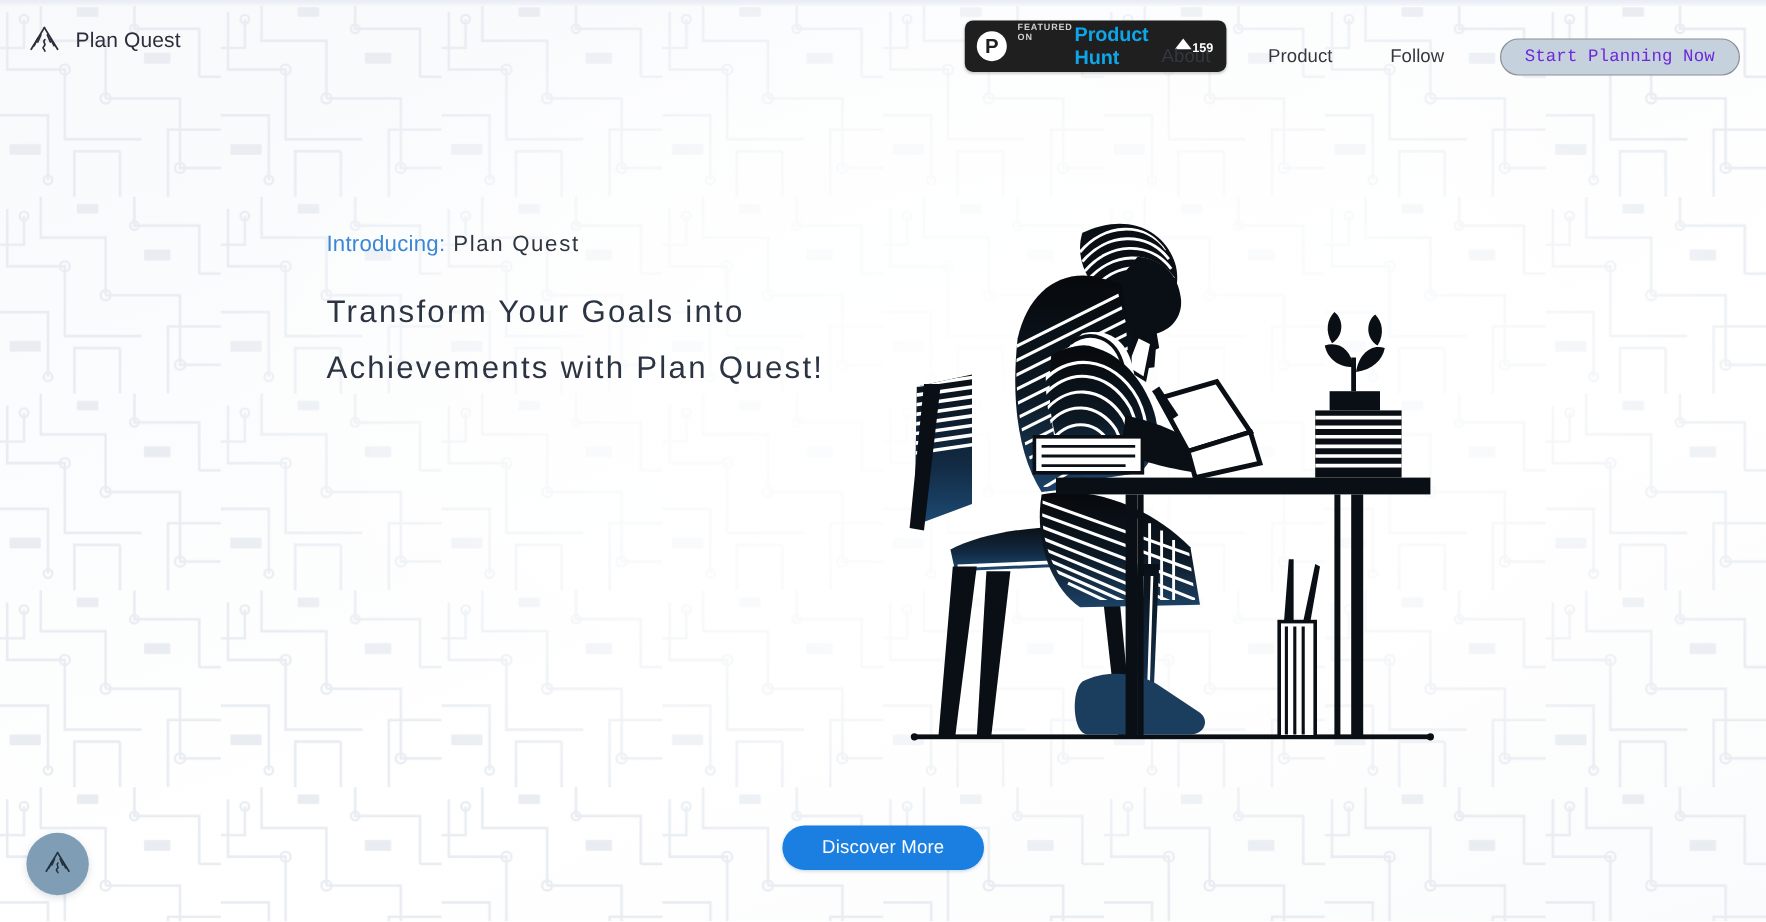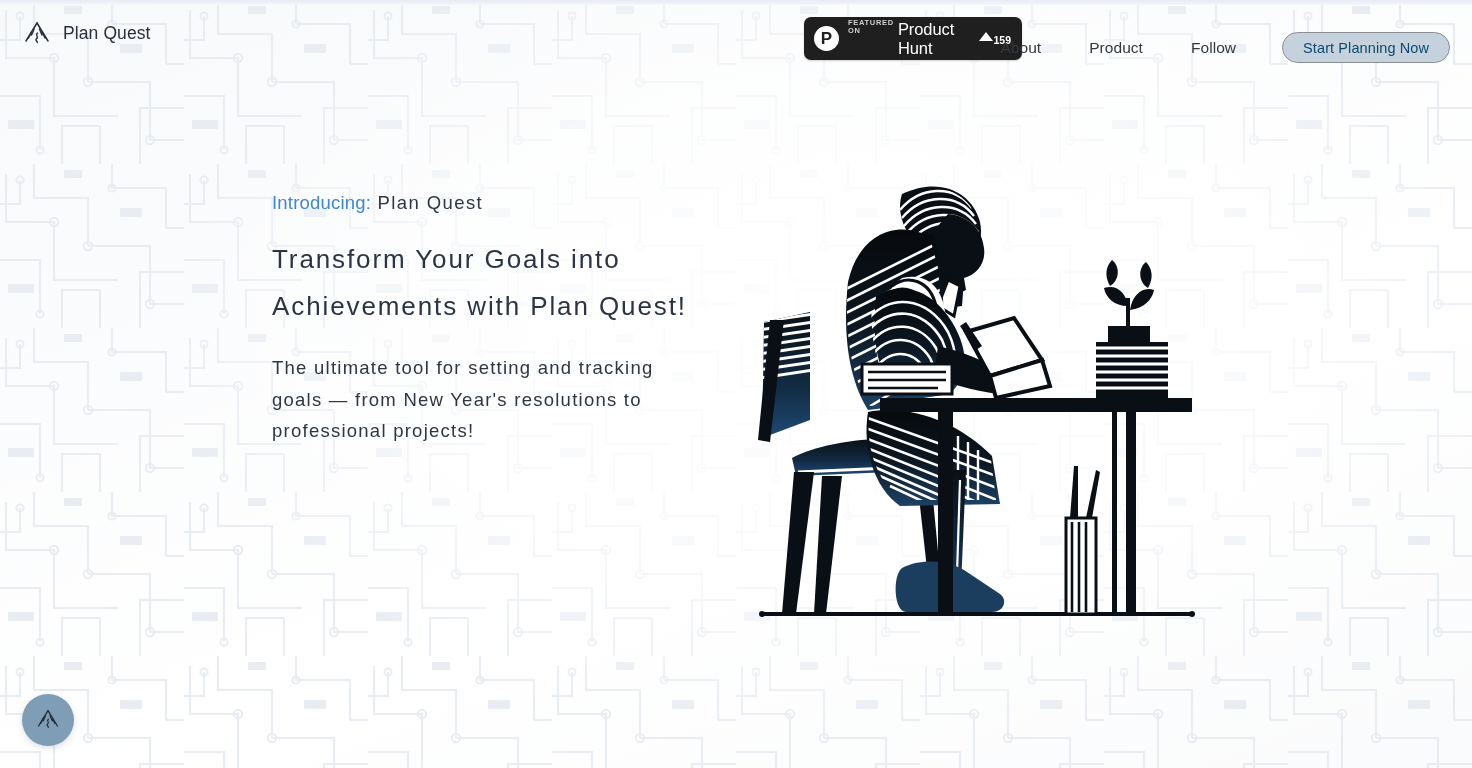--- a/index.html
+++ b/index.html
@@ -133,8 +133,8 @@
   }
   .ph-title {
     font-size: 16.5px;
-    font-weight: normal;
-    color: #ffffff;
+    font-weight: bold;
+    color: #0ea5e9;
     line-height: 1.15;
     letter-spacing: -0.1px;
     margin-top: 1px;

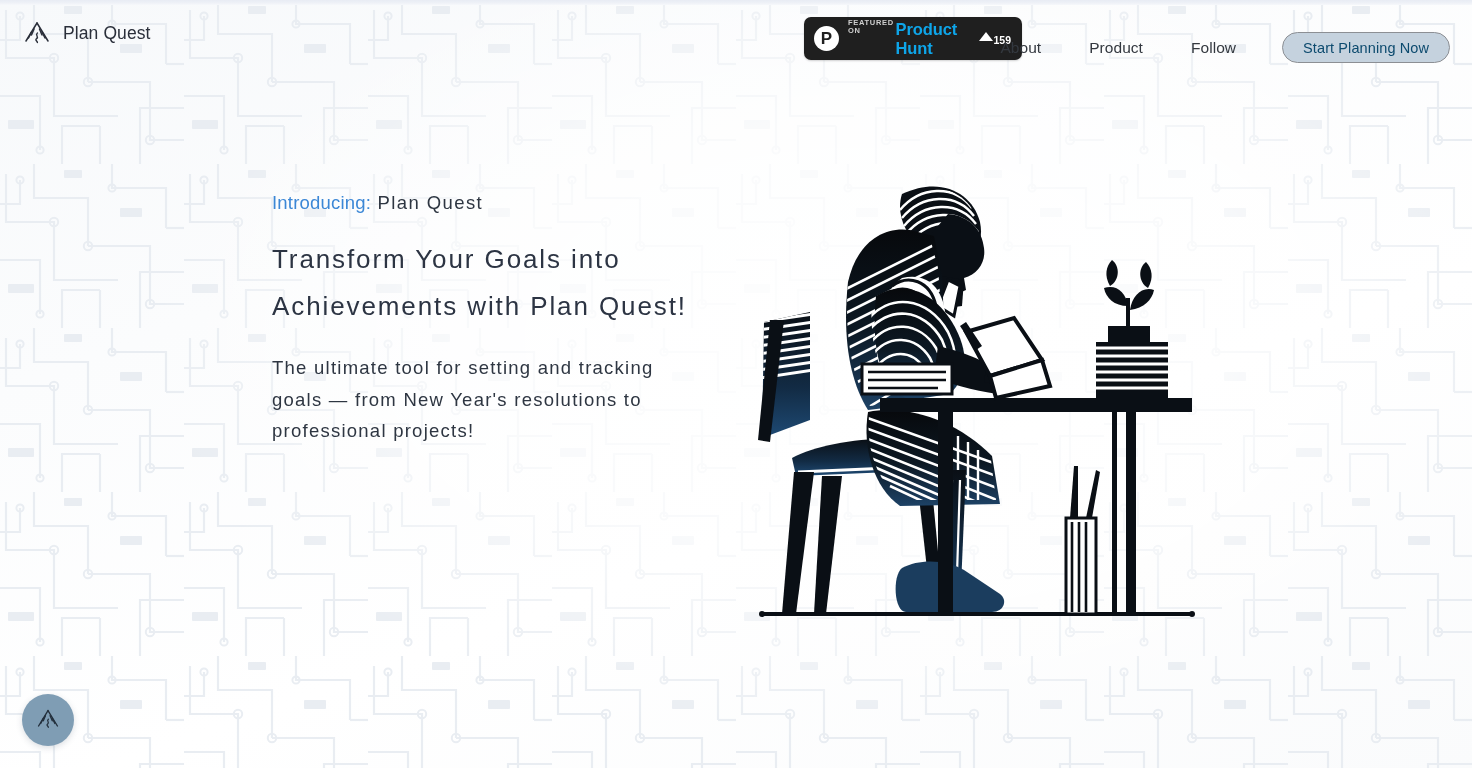--- a/index.html
+++ b/index.html
@@ -185,7 +185,7 @@
     border-radius: 16px;
     background: #c5d2de;
     border: 1px solid #8c8f94;
-    color: #0c4a6e;
+    color: #6d28d9;
     font-size: 14.5px;
     display: flex;
     align-items: center;
@@ -193,7 +193,7 @@
     cursor: pointer;
     white-space: nowrap;
     letter-spacing: 0.1px;
-    font-family: Liberation Sans, sans-serif;
+    font-family: Liberation Mono, monospace;
   }
 
   

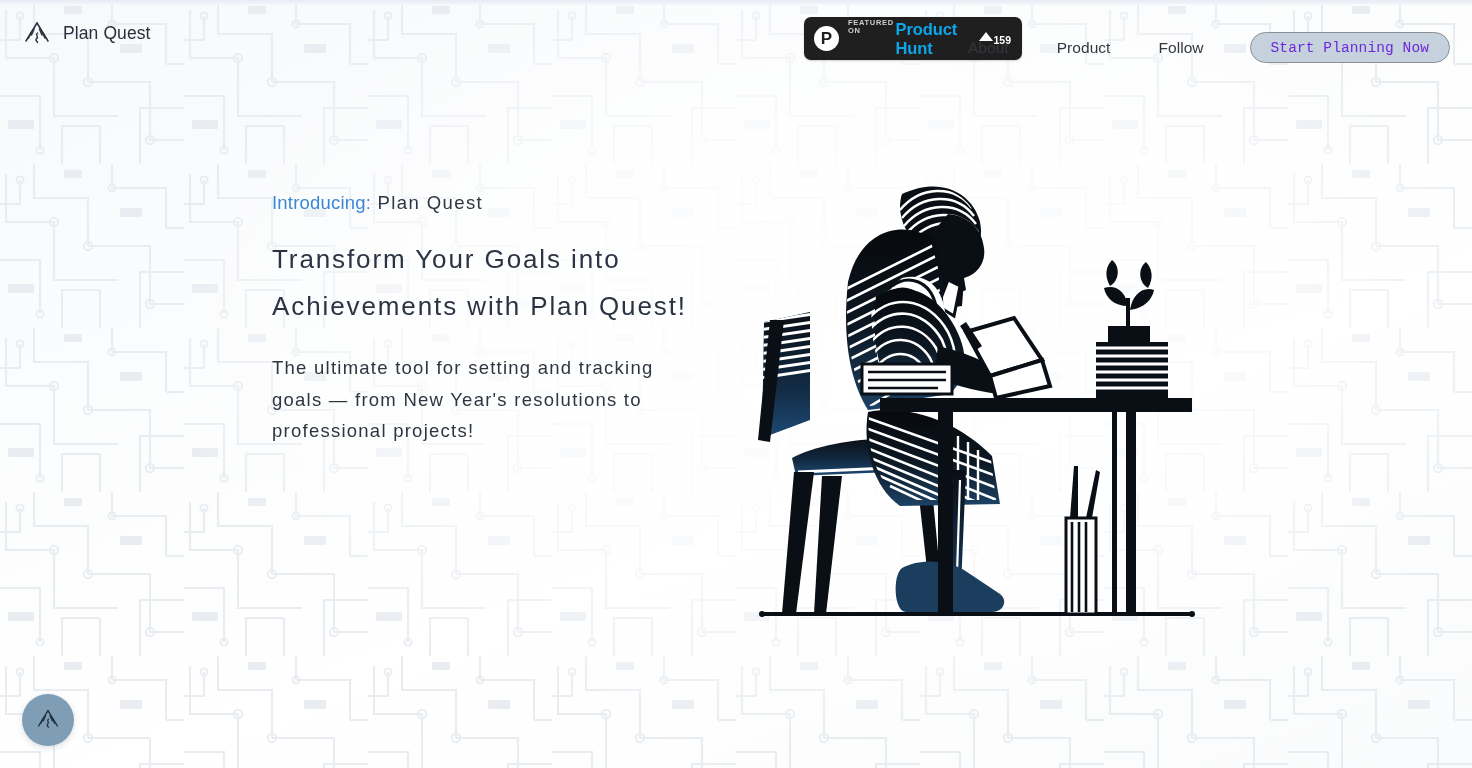--- a/index.html
+++ b/index.html
@@ -398,7 +398,6 @@
       <h1 class="headline">Transform Your Goals into Achievements with Plan Quest!</h1>
 
 
-      <p class="body-copy">The ultimate tool for setting and tracking goals — from New Year's resolutions to professional projects!</p>
     </div>
 
     <div class="hero-art">

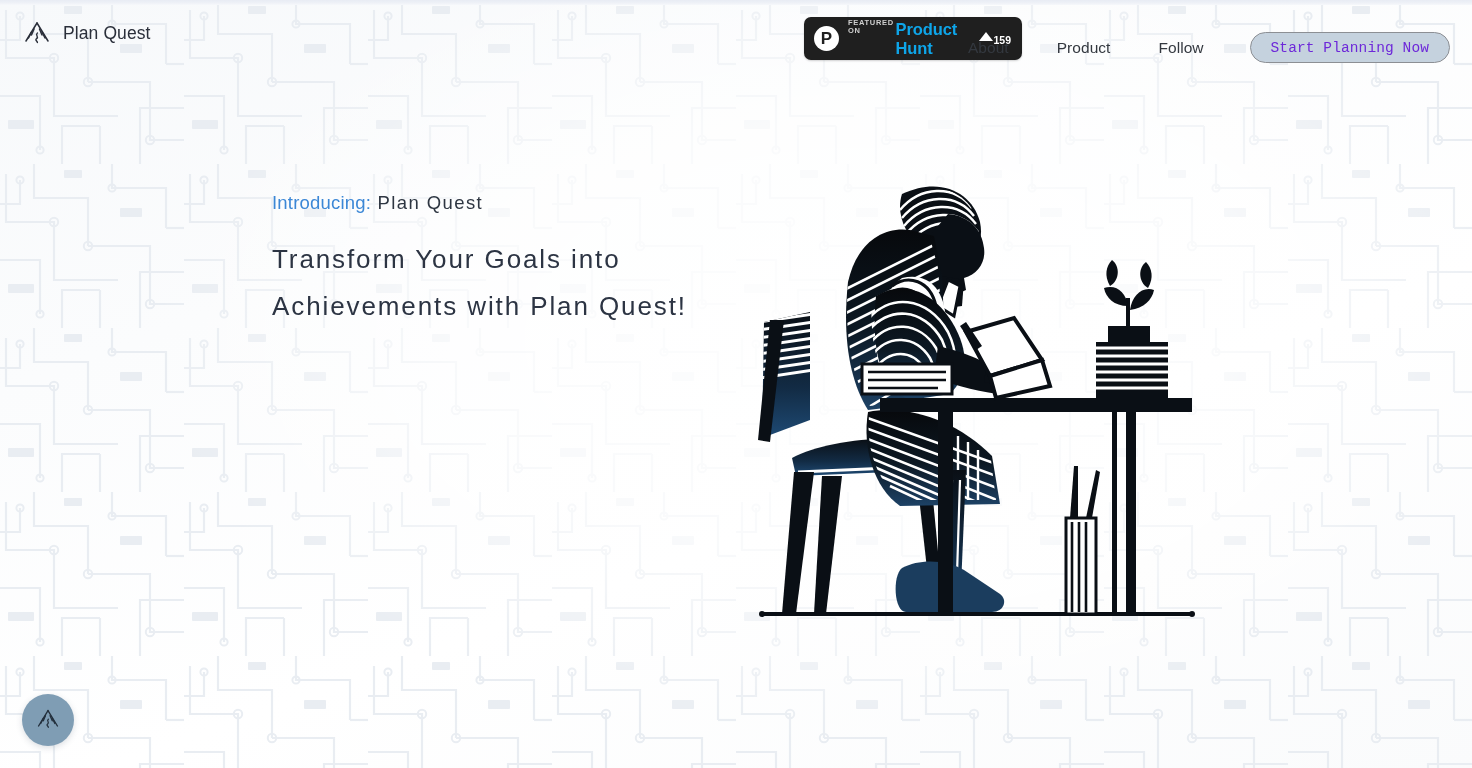--- a/index.html
+++ b/index.html
@@ -631,6 +631,9 @@
     </div>
   </div>
 
+  <div class="discover-wrap">
+    <button class="discover-btn">Discover More</button>
+  </div>
 
   <div class="fab">
     <svg viewBox="0 0 30 28" aria-hidden="true">

